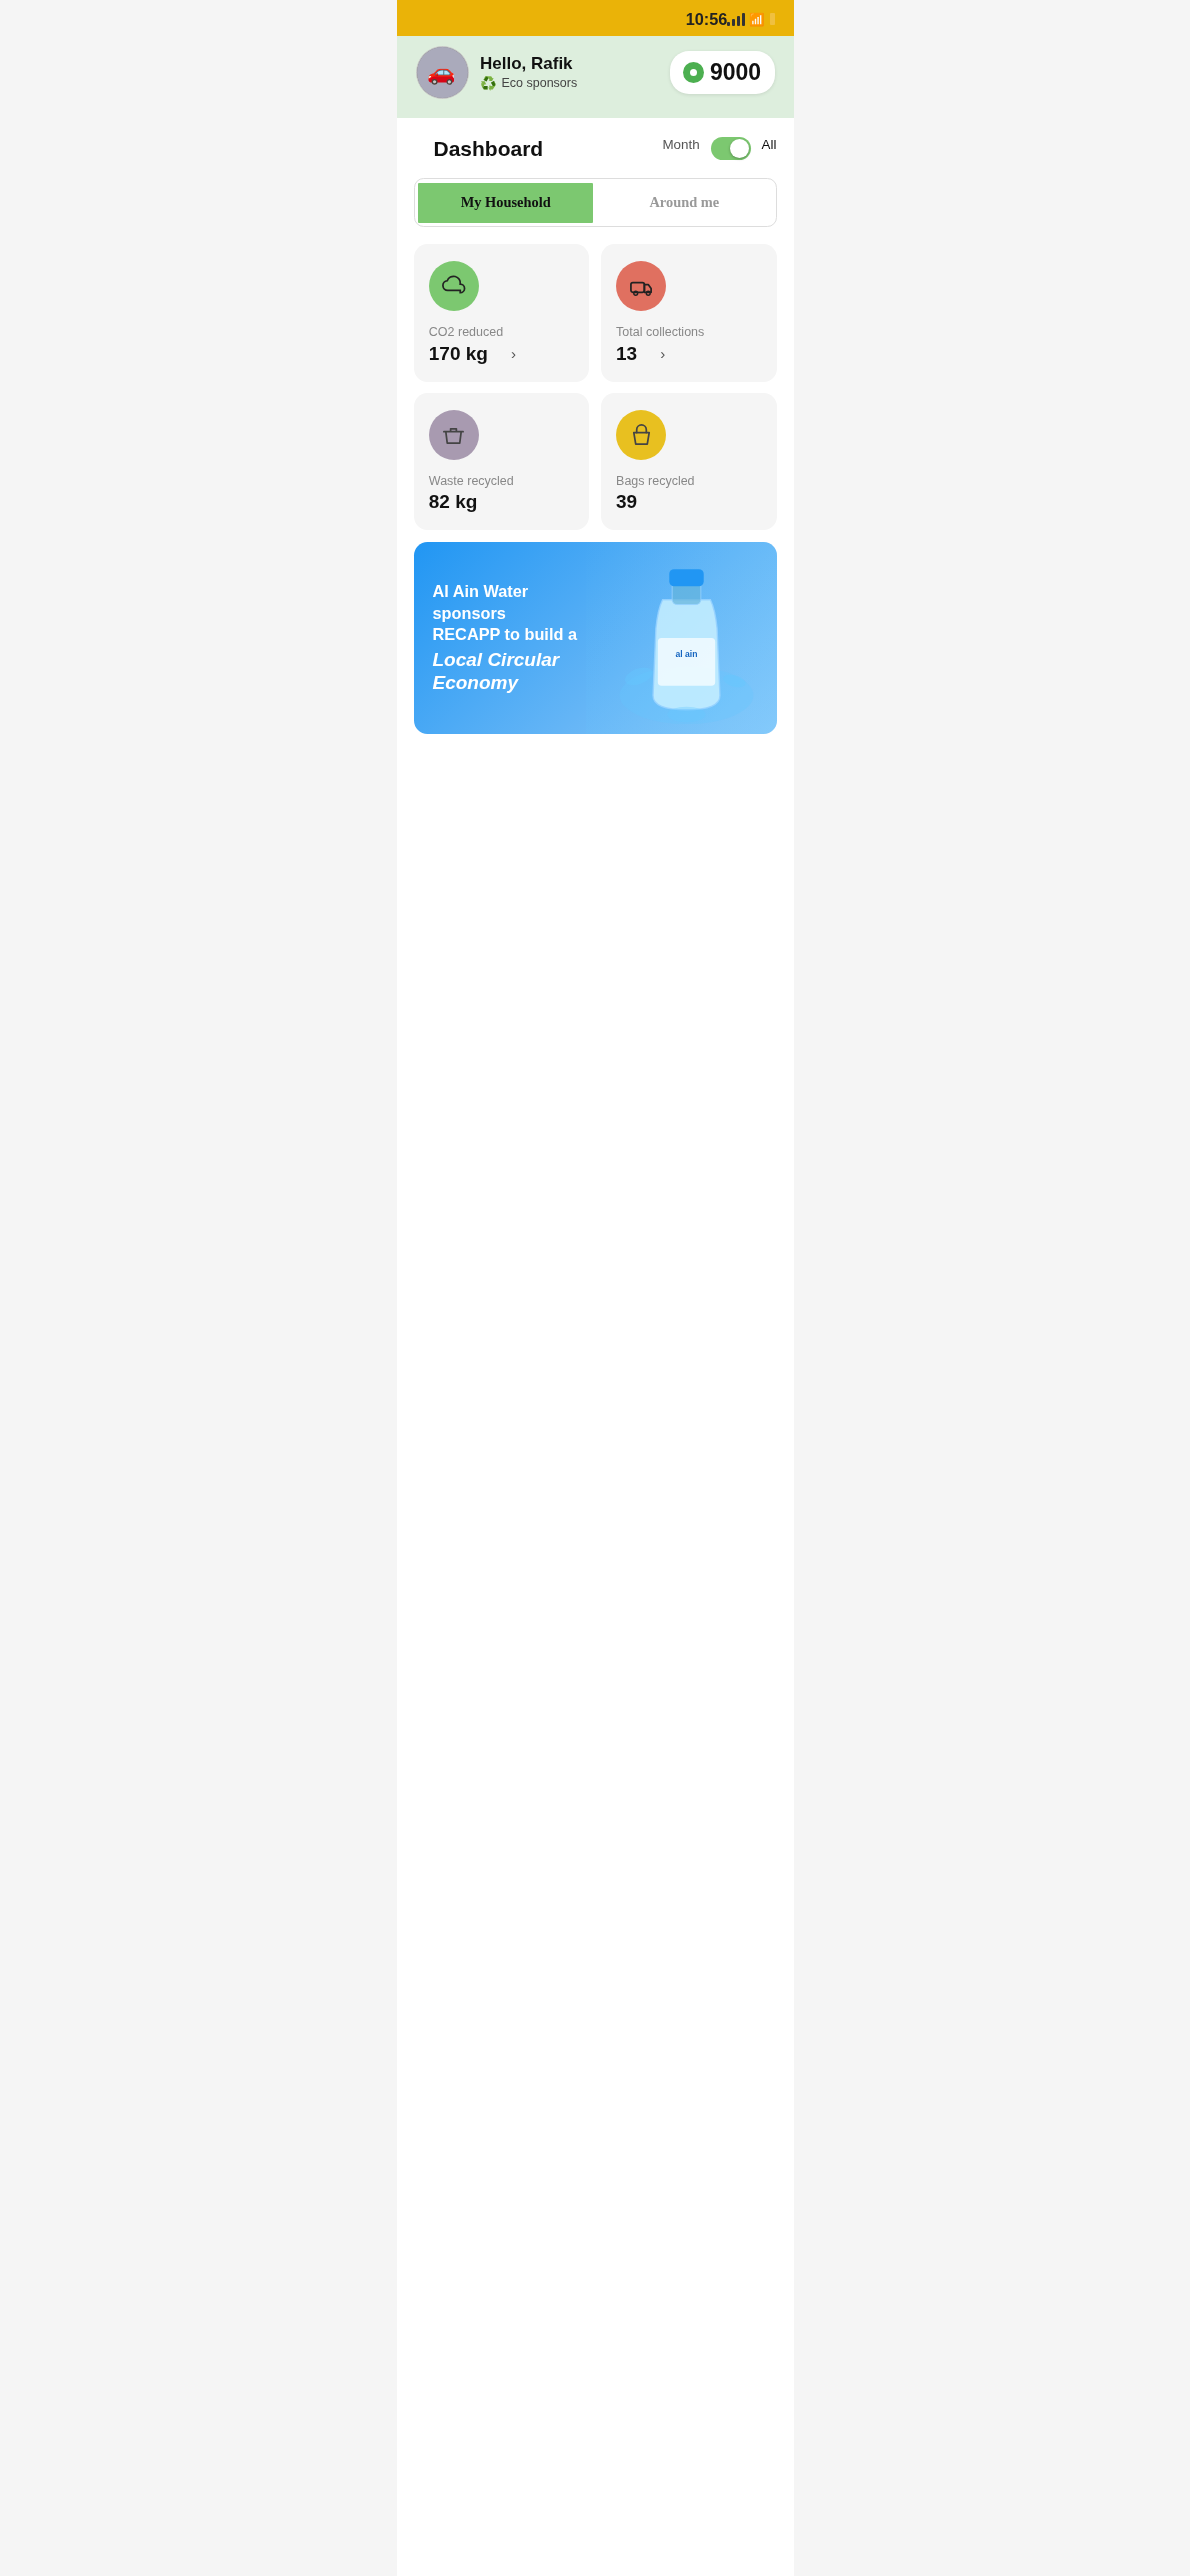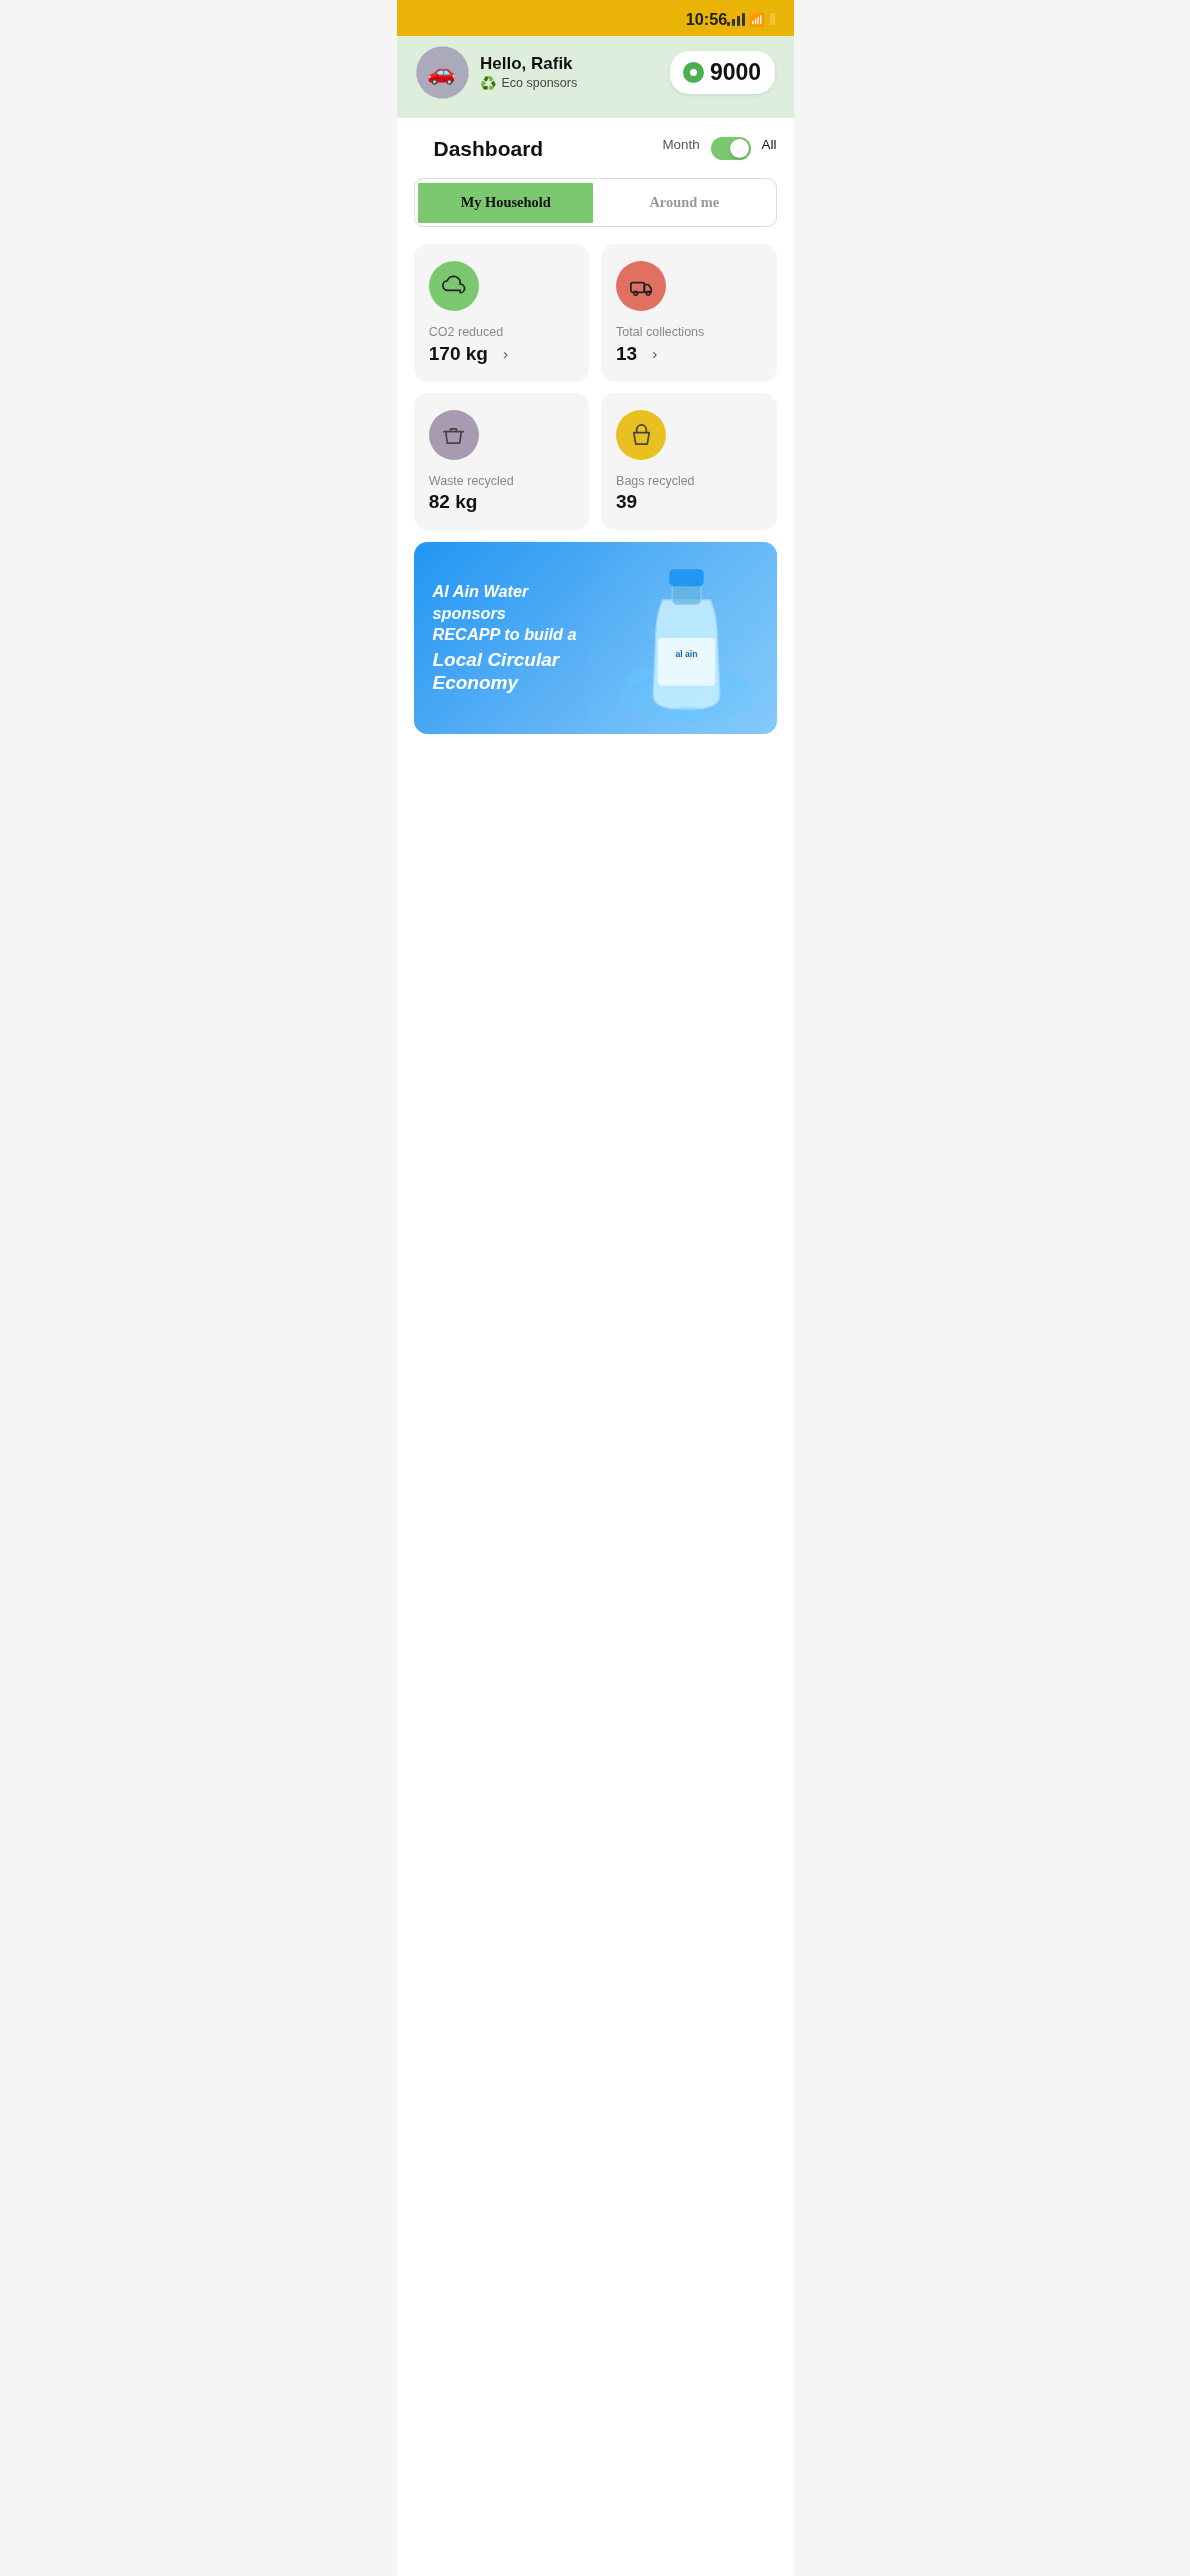--- a/index.html
+++ b/index.html
@@ -255,7 +255,7 @@
       color: #111;
       display: flex;
       align-items: center;
-      gap: 15px;
+      gap: 23px;
     }
     .stat-arrow {
       font-size: 15.3px;

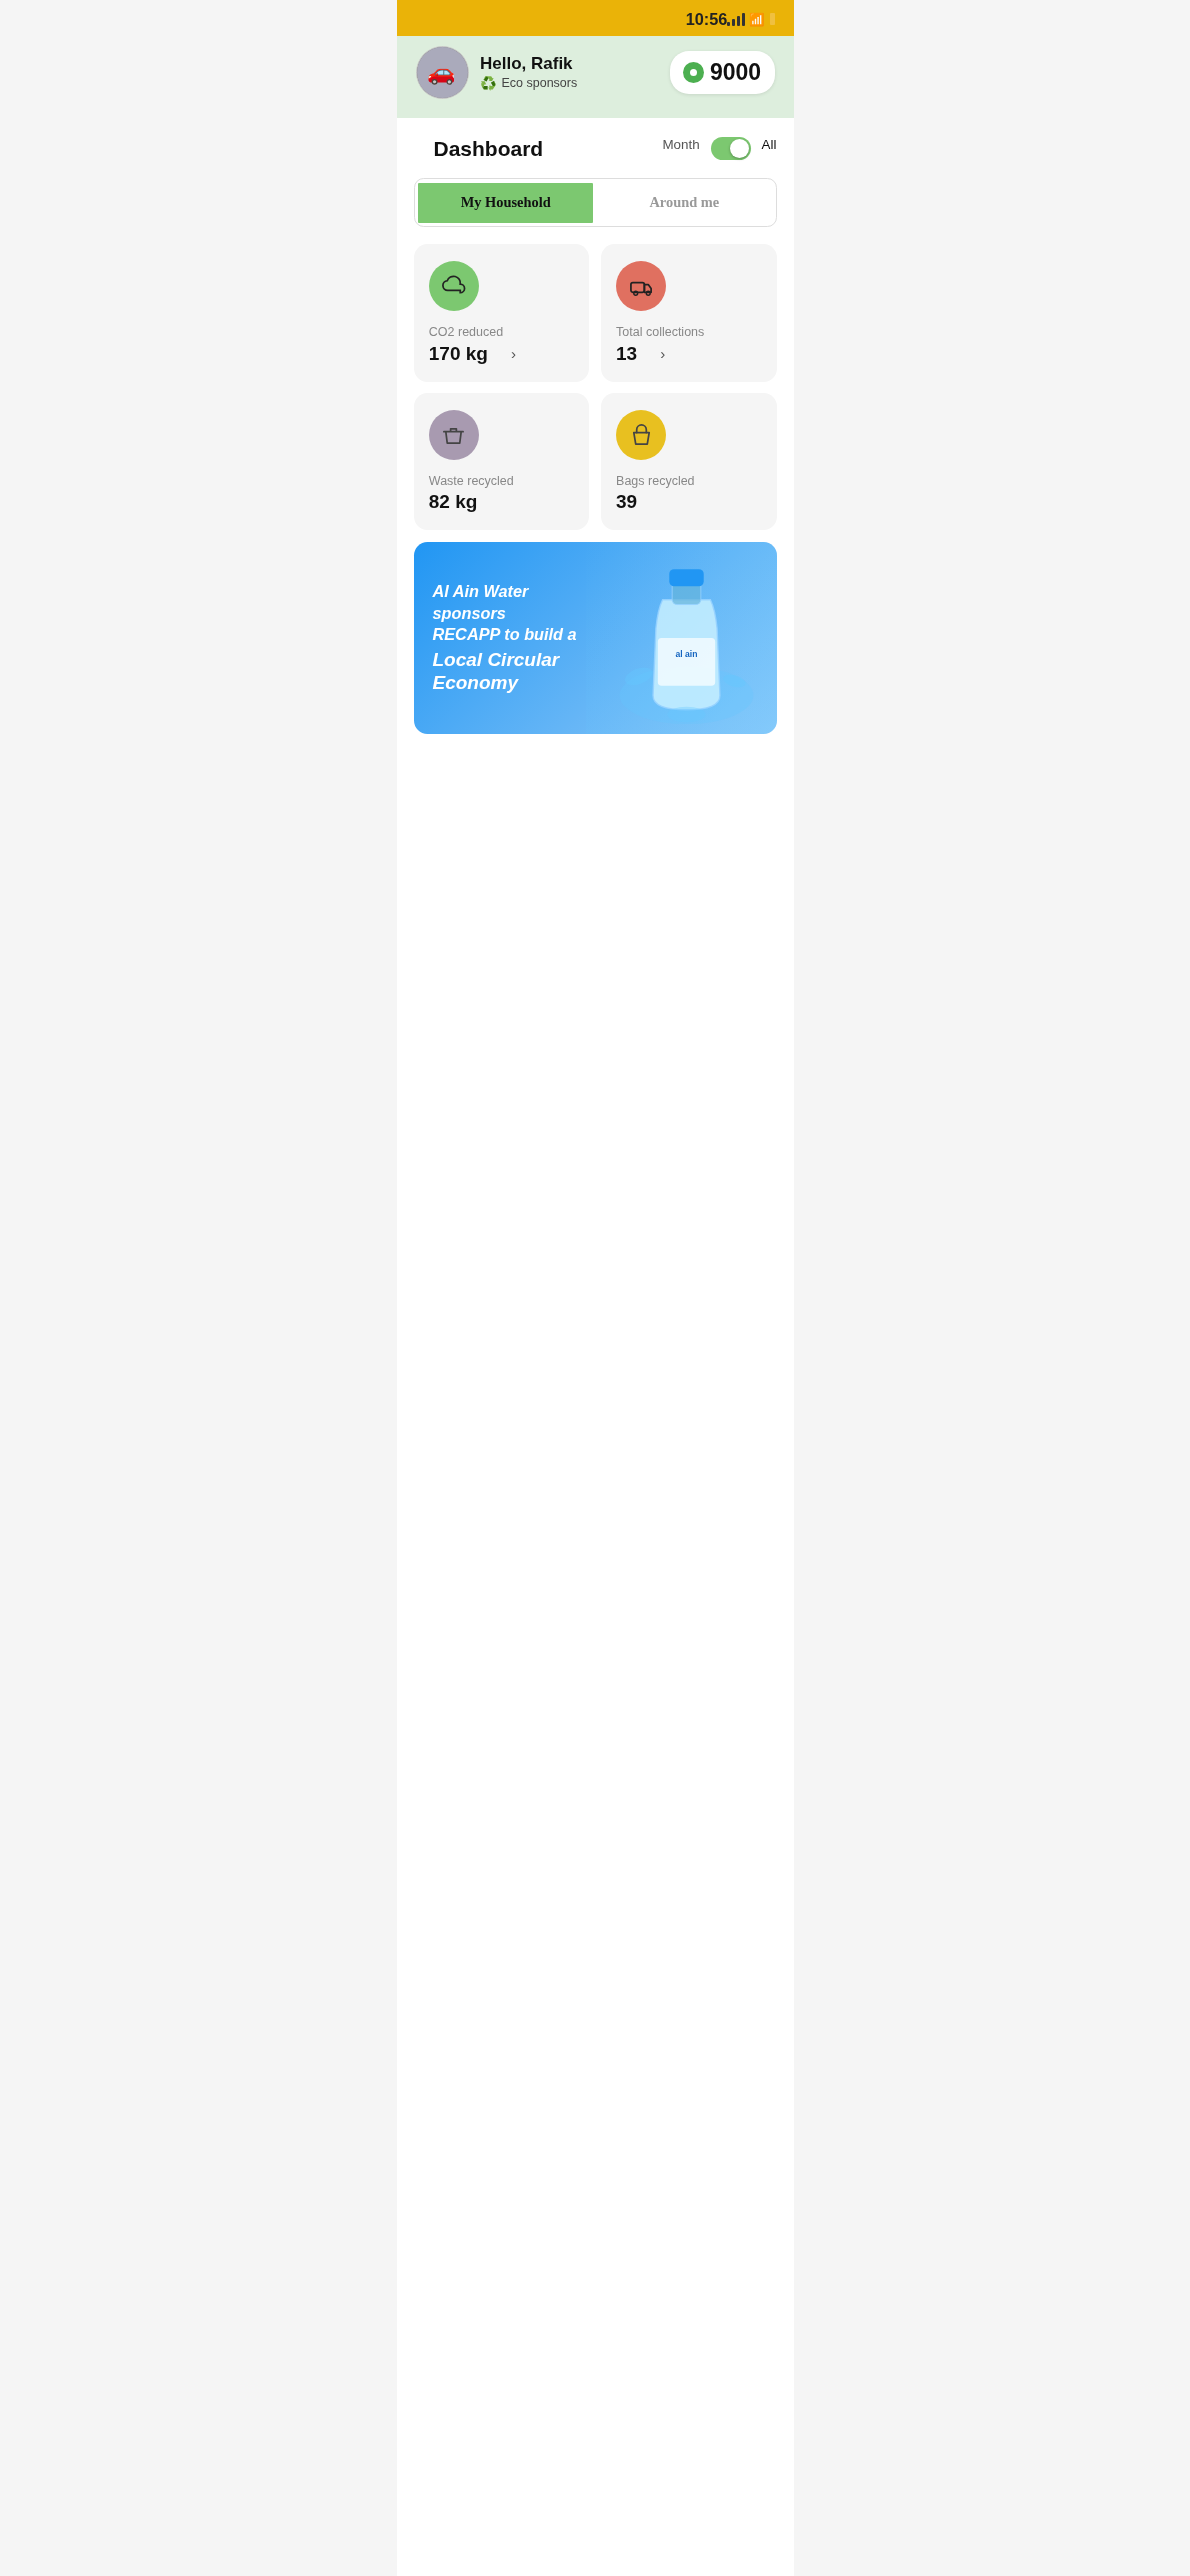--- a/index.html
+++ b/index.html
@@ -286,7 +286,6 @@
       color: white;
       line-height: 1.3;
       margin-bottom: 3.8px;
-      font-style: italic;
     }
     .banner-italic {
       font-size: 19px;

